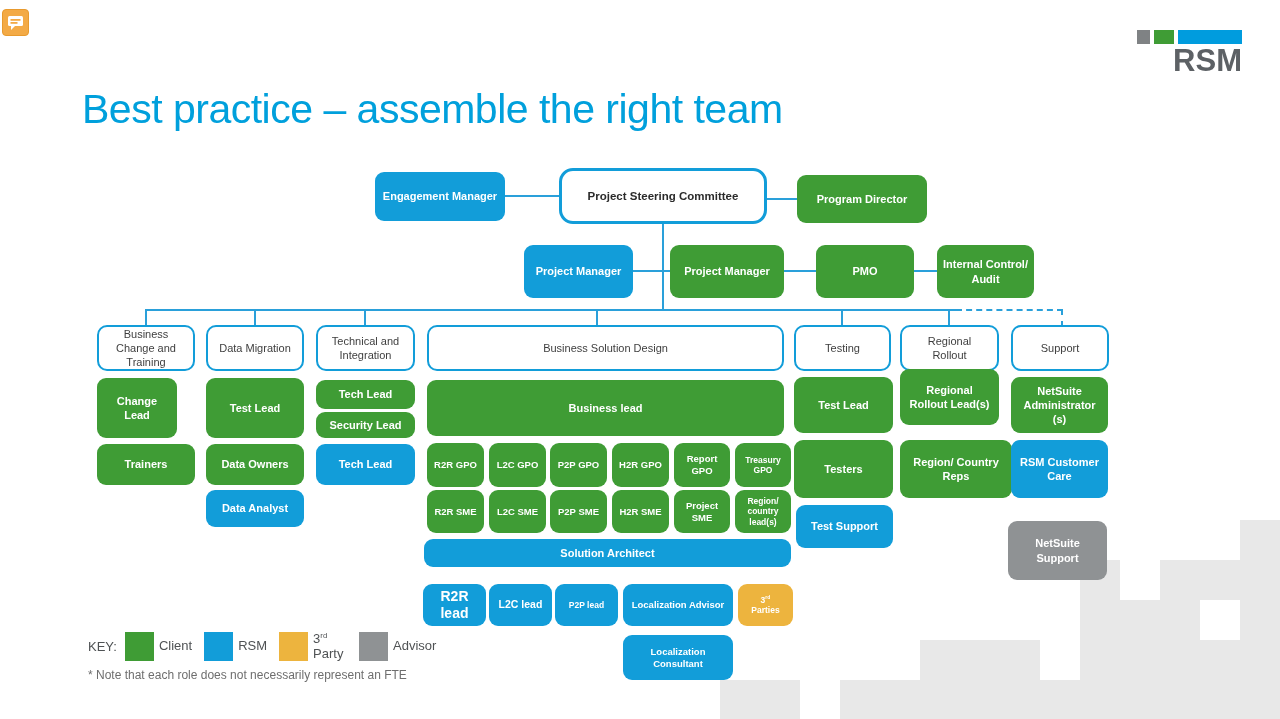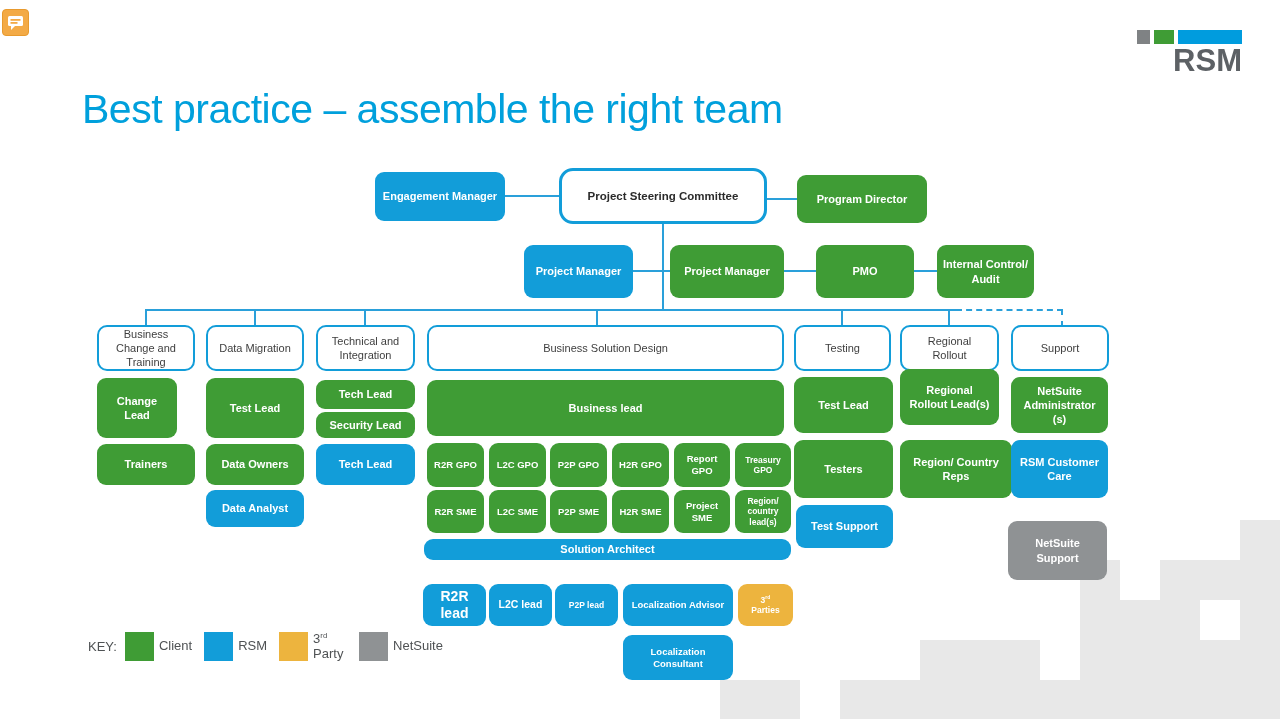--- a/index.html
+++ b/index.html
@@ -242,7 +242,7 @@
     <span>Region/ country lead(s)</span>
   </div>
 
-  <div class="box r" style="left:424px;top:539px;width:367px;height:21px;">
+  <div class="box r" style="left:424px;top:539px;width:367px;height:28px;">
     <span>Solution Architect</span>
   </div>
 

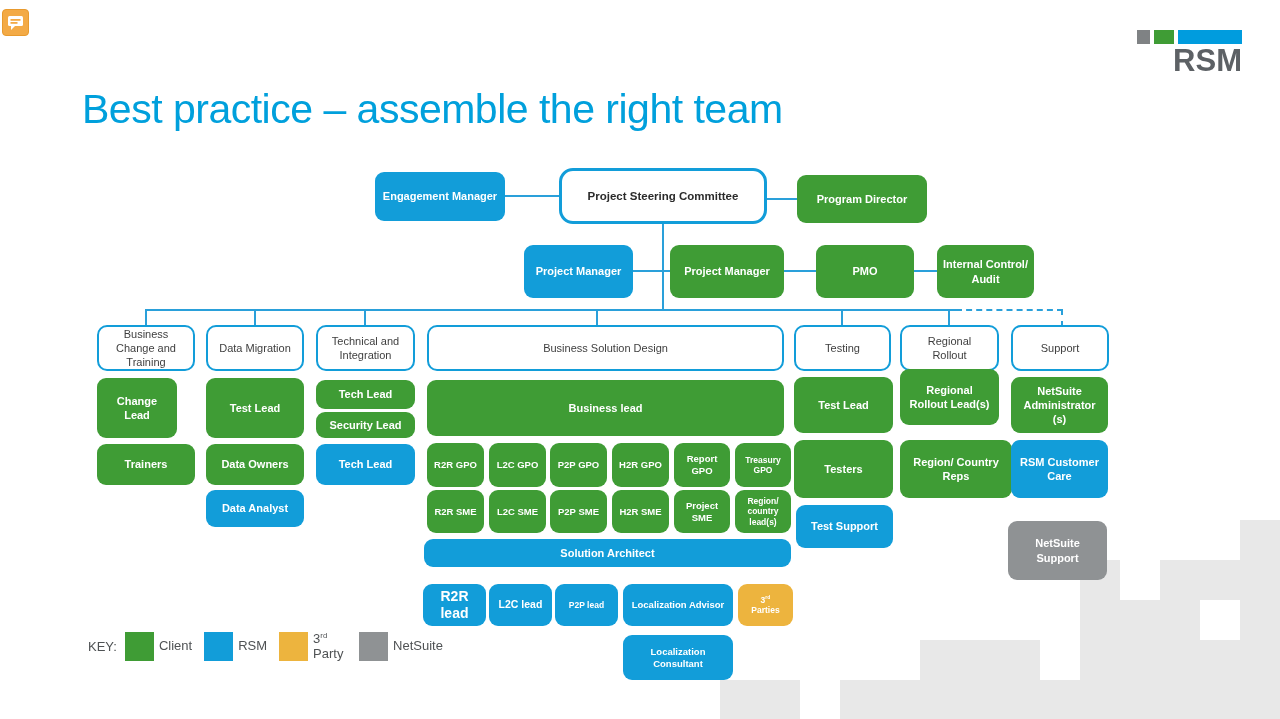--- a/index.html
+++ b/index.html
@@ -309,7 +309,7 @@
     </span>
     <span class="key-item">
       <span class="sw" style="background:#8f9294;"></span>
-      <span>NetSuite</span>
+      <span>Advisor</span>
     </span>
   </div>
 

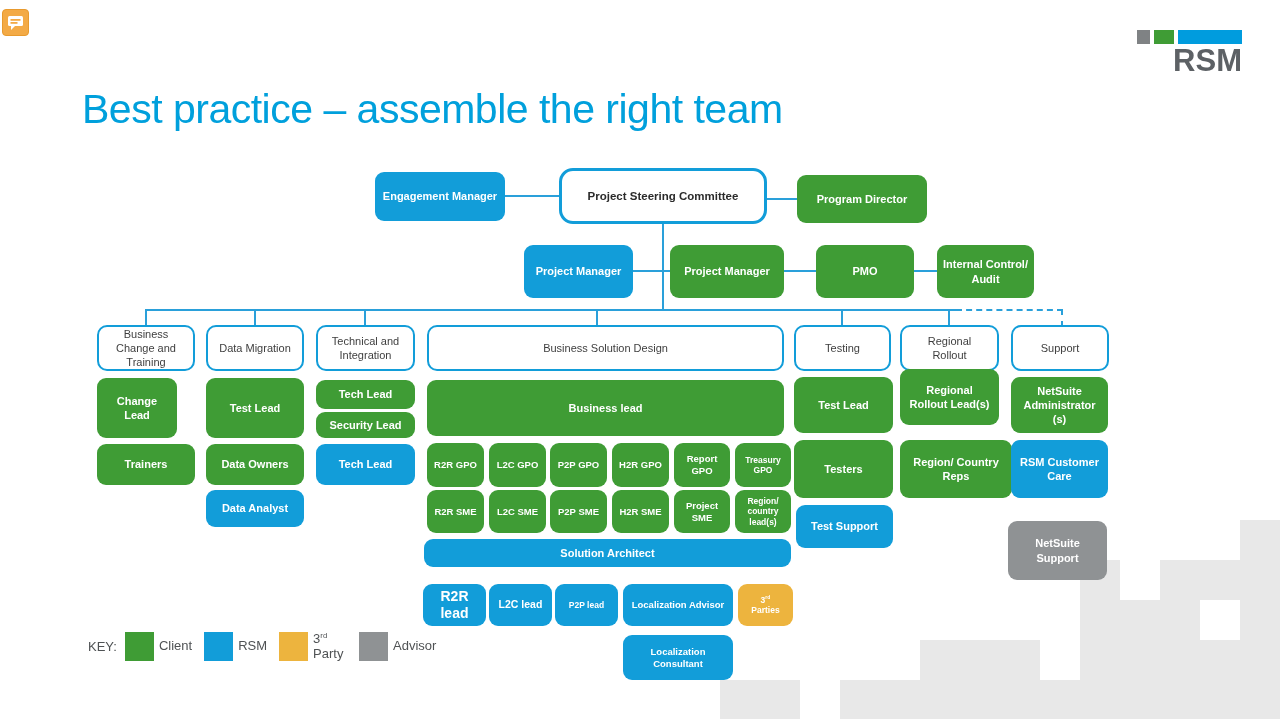--- a/index.html
+++ b/index.html
@@ -313,6 +313,7 @@
     </span>
   </div>
 
+  <div id="footnote">* Note that each role does not necessarily represent an FTE</div>
 
 </div>
 

